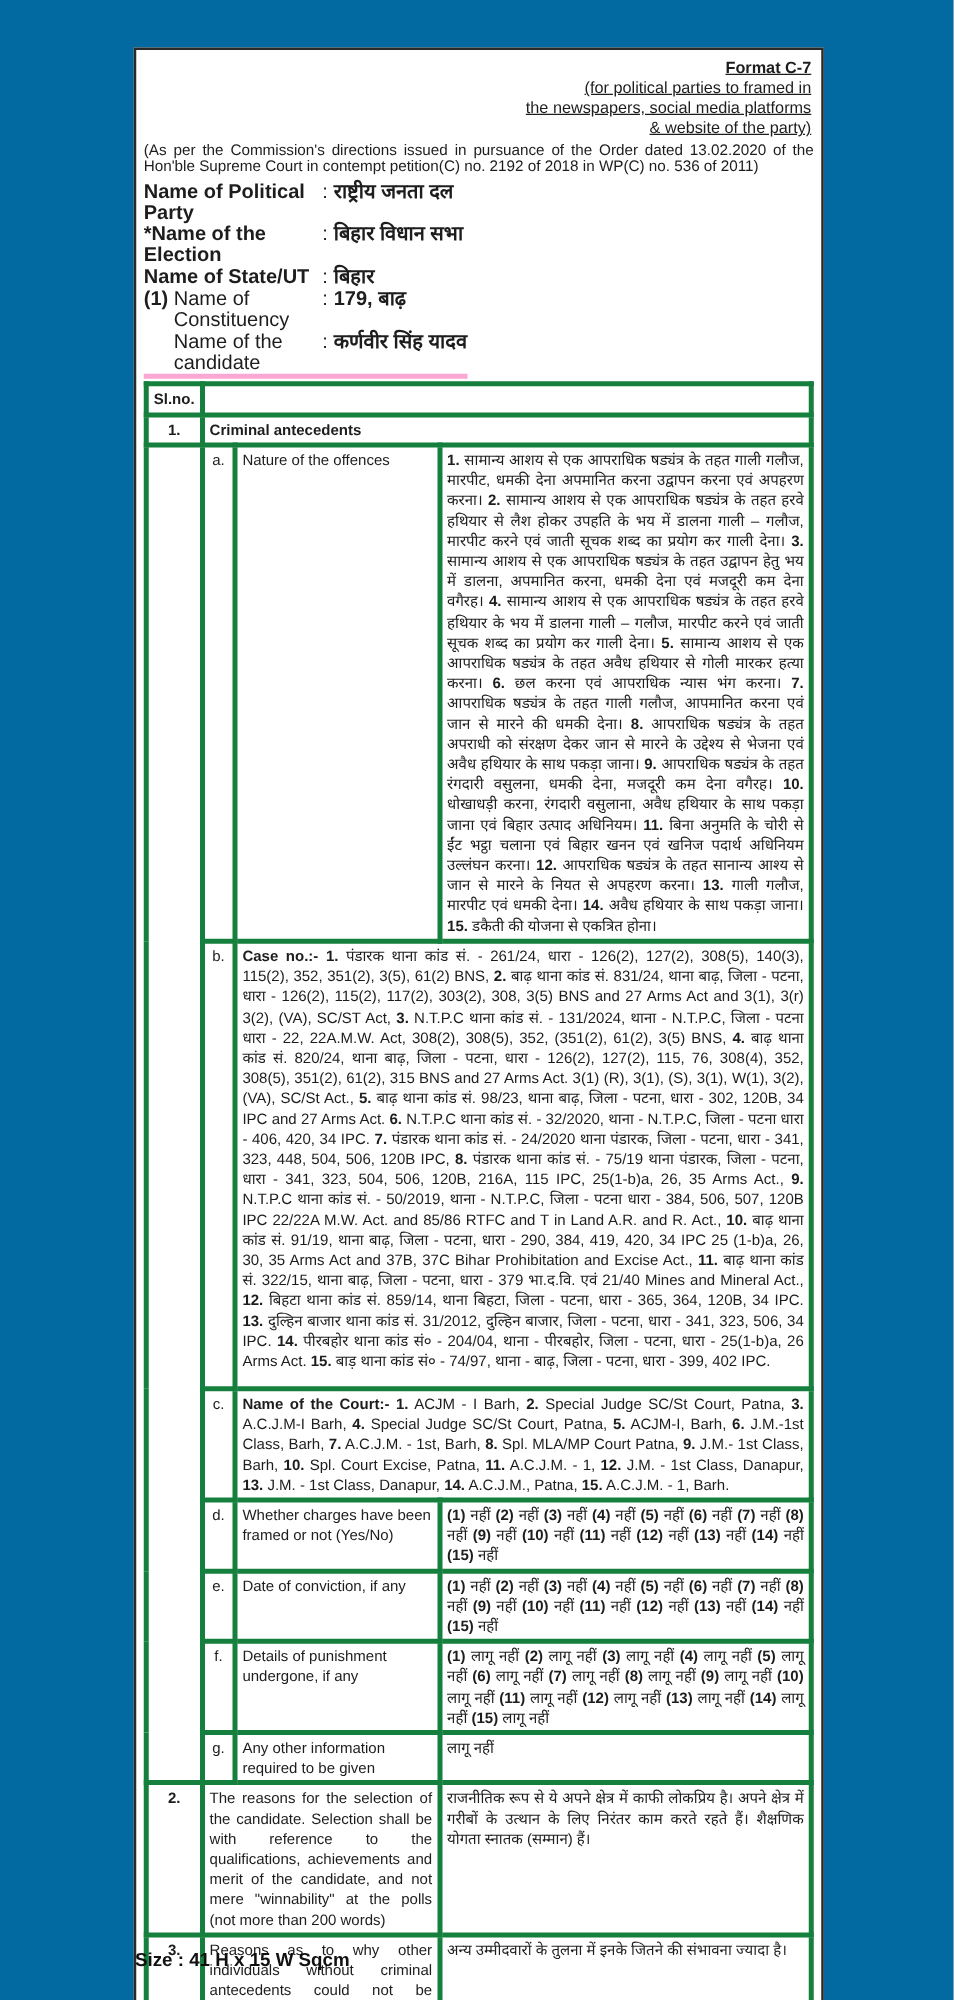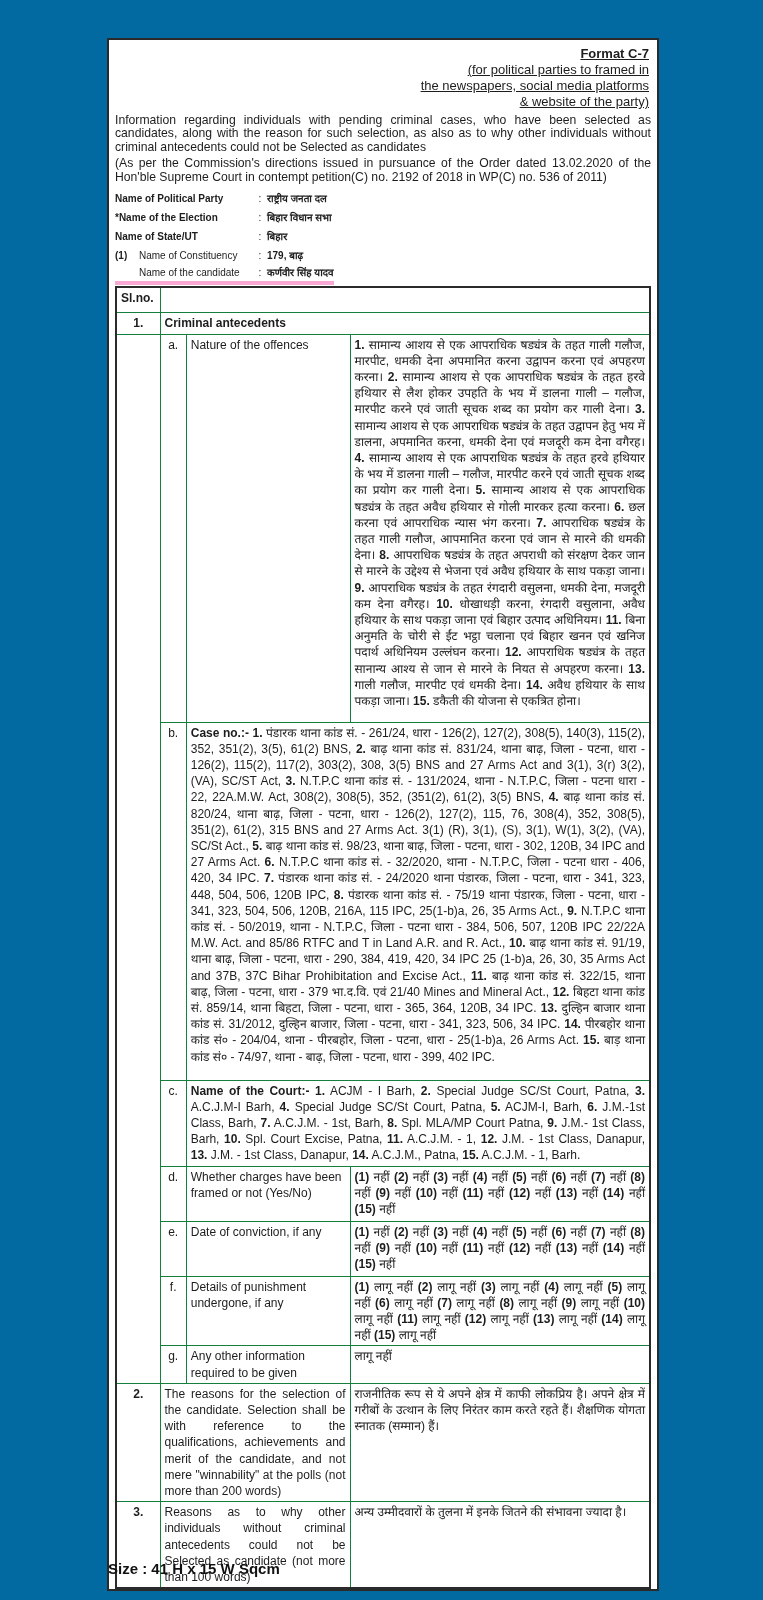--- a/index.html
+++ b/index.html
@@ -62,7 +62,6 @@
       <div><span class="title-line">&amp; website of the party)</span></div>
     </div>
 
-    <div class="para">Information regarding individuals with pending criminal cases, who have been selected as candidates, along with the reason for such selection, as also as to why other individuals without criminal antecedents could not be Selected as candidates</div>
     <div class="para">(As per the Commission's directions issued in pursuance of the Order dated 13.02.2020 of the Hon'ble Supreme Court in contempt petition(C) no. 2192 of 2018 in WP(C) no. 536 of 2011)</div>
 
     <div class="fields">

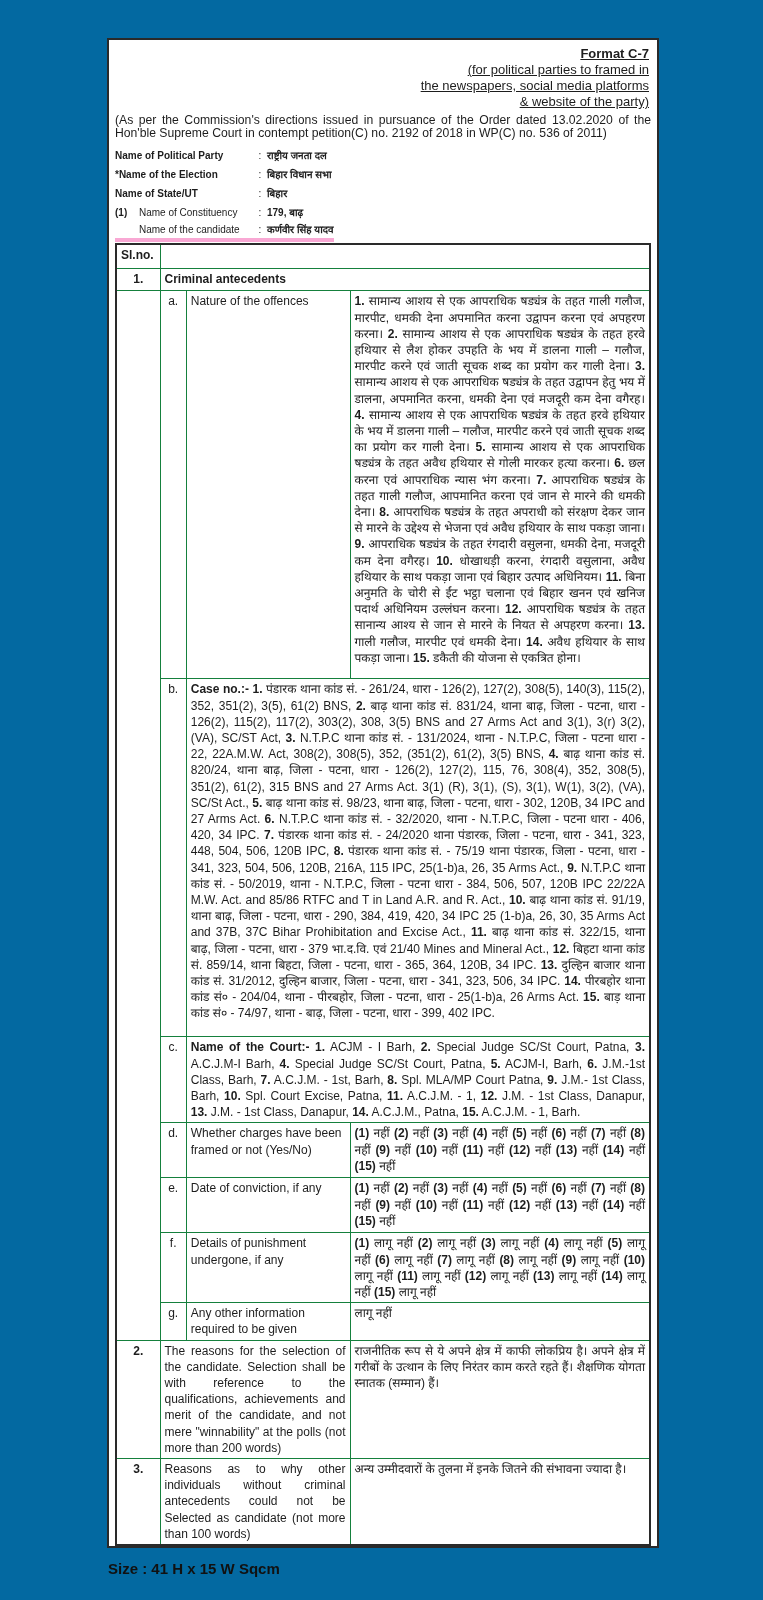--- a/index.html
+++ b/index.html
@@ -18,7 +18,7 @@
   .title-main { font-weight:bold; }
   .para { font-size:12.2px; line-height:13.4px; text-align:justify; margin-top:3px; }
   .fields { margin-top:4px; }
-  .field-row { display:inline-flex; font-size:10px; line-height:17px; width:100%; }
+  .field-row { display:inline-flex; font-size:16px; line-height:17px; width:100%; }
   .f-label { width:138px; flex:0 0 138px; }
   .f-label.bold { font-weight:bold; }
   .f-pre { font-weight:bold; width:24px; flex:0 0 24px; }

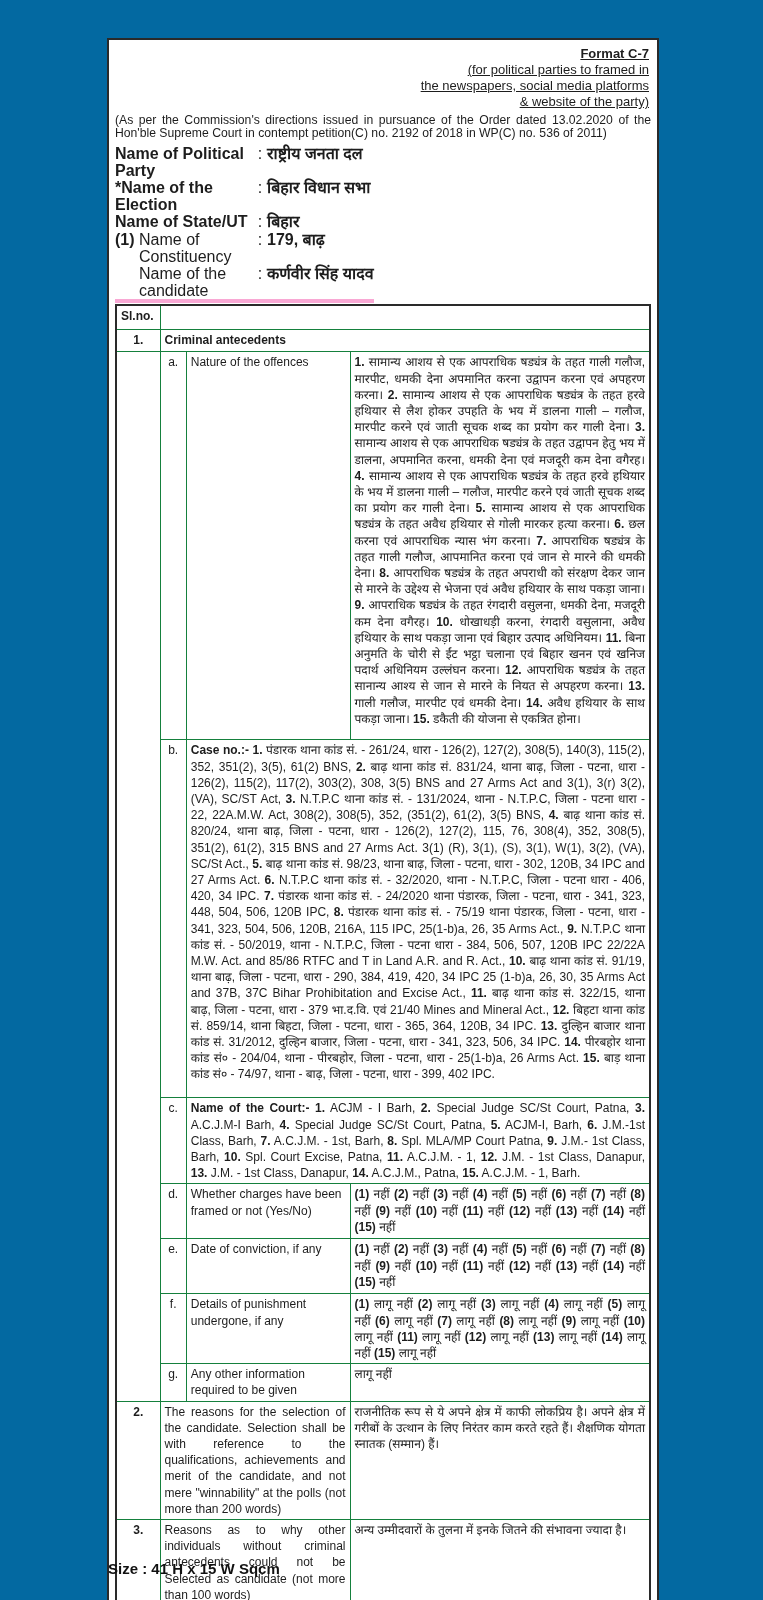--- a/index.html
+++ b/index.html
@@ -31,7 +31,7 @@
     border:2px solid #2a2a2a;
   }
   table.main td {
-    border:1px solid #15803d; vertical-align:top;
+    border:4px solid #15803d; vertical-align:top;
     font-size:12px; line-height:16.2px; padding:2px 4px;
   }
   td.slno { width:44px; text-align:left; font-weight:bold; font-size:12.5px; }

